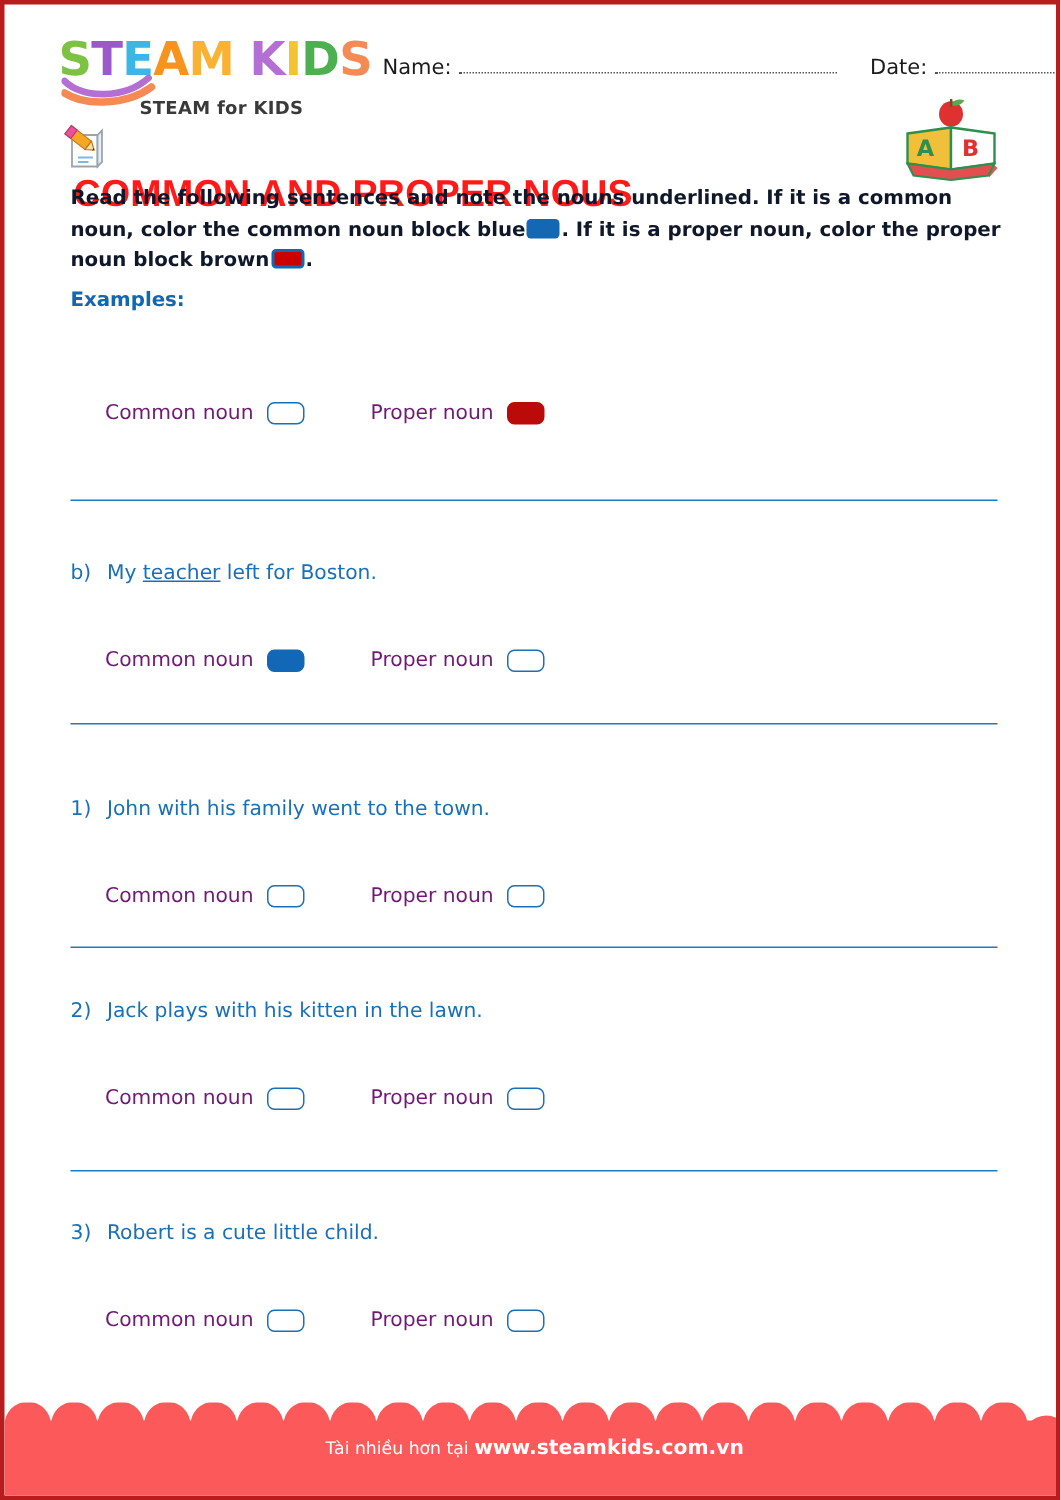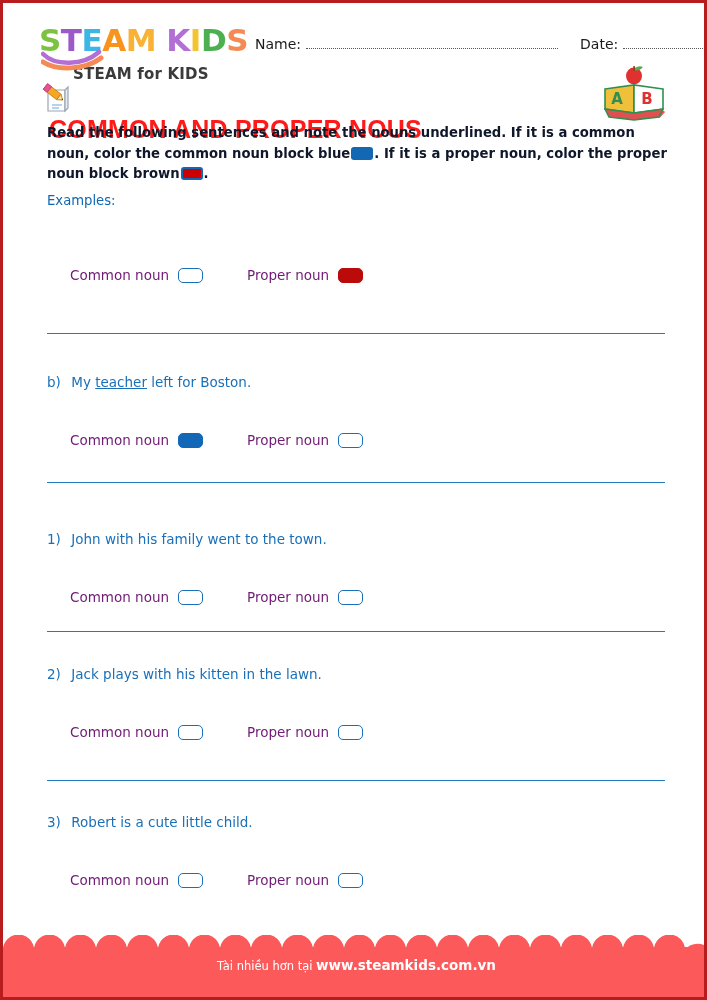--- a/index.html
+++ b/index.html
@@ -55,11 +55,11 @@
   .logo-sub {
     font-family: "DejaVu Sans", sans-serif;
     font-weight: bold;
-    font-size: 15px;
+    font-size: 12px;
     color: #3a3a3a;
     letter-spacing: 0.2px;
     margin-top: 9px;
-    margin-left: 34px;
+    margin-left: 54px;
     white-space: nowrap;
   }
 

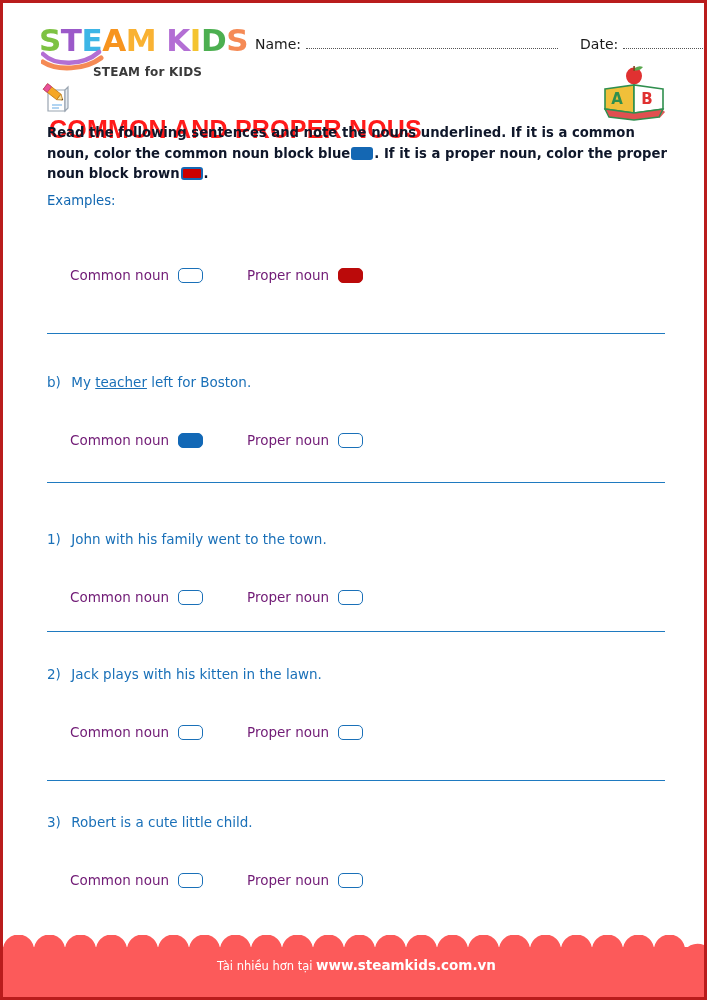--- a/index.html
+++ b/index.html
@@ -140,7 +140,7 @@
     top: 190px;
     left: 44px;
     font-family: "DejaVu Sans", sans-serif;
-    font-weight: normal;
+    font-weight: bold;
     font-size: 13.2px;
     color: #1167b1;
   }

